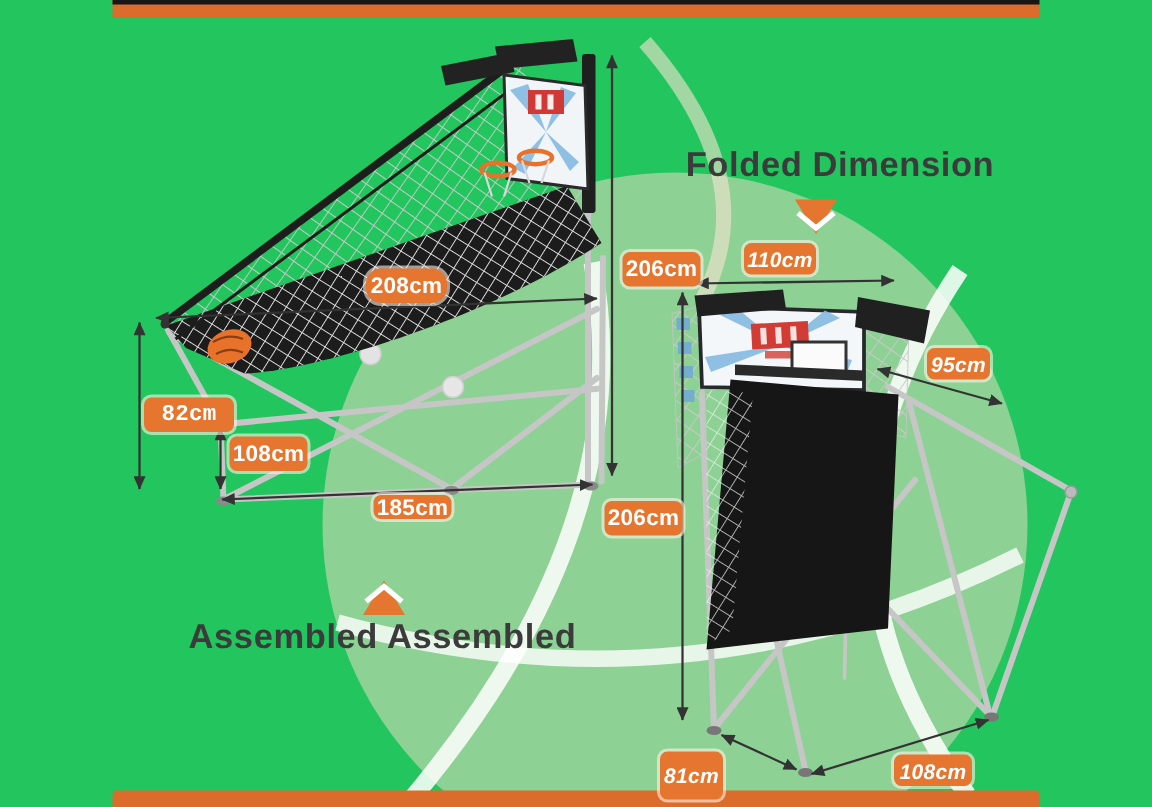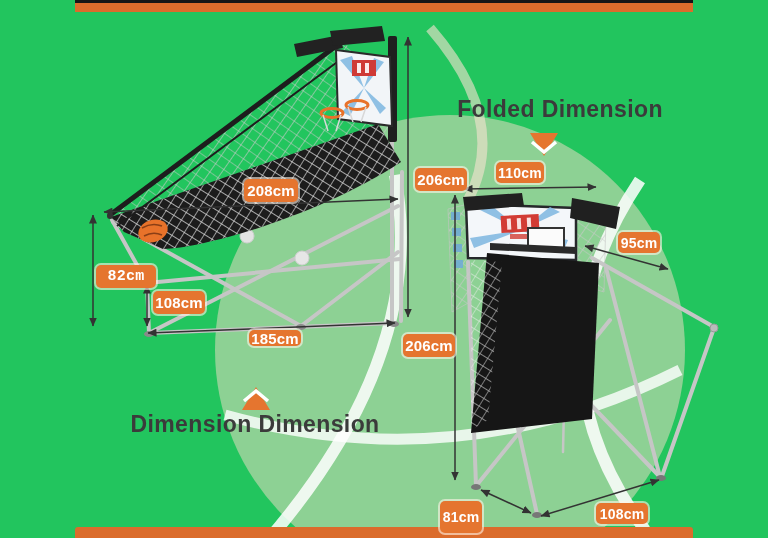--- a/index.html
+++ b/index.html
@@ -12,7 +12,7 @@
   .badge{position:absolute;display:flex;align-items:center;justify-content:center;
          background:#E5752F;color:#ffffff;font-size:15px;font-weight:bold;
          border-radius:5px;box-shadow:0 0 0 2px rgba(255,243,232,0.6);letter-spacing:.2px;}
-  .badge.sm{font-size:14px;}
+  .badge.sm{font-size:14px;font-style:italic;}
   .title{position:absolute;color:#3B3B3B;font-size:23px;font-weight:bold;
          letter-spacing:.4px;text-align:center;white-space:nowrap;}
   .chevron{position:absolute;}

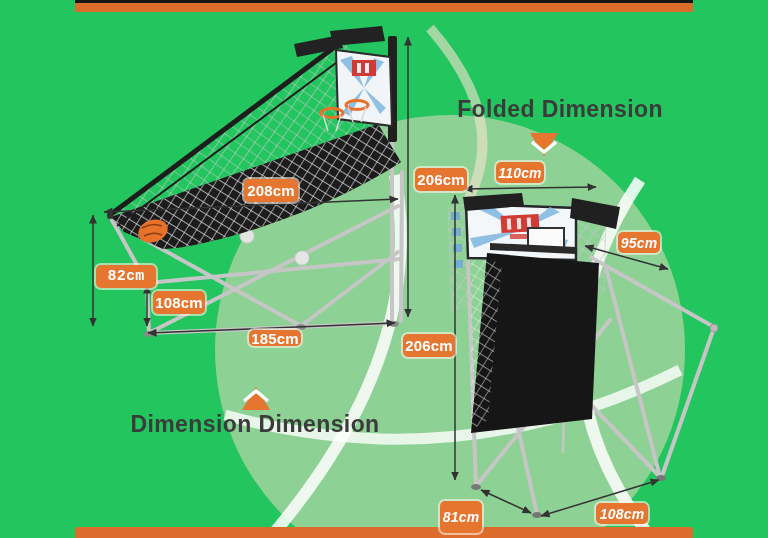--- a/index.html
+++ b/index.html
@@ -171,7 +171,7 @@
     <polyline points="4,17 16,7 28,17" stroke="#ffffff" stroke-width="3.5" fill="none"></polyline>
   </svg>
 
-  <div class="badge" style="left:244px;top:179px;width:54px;height:23px;">208cm</div>
+  <div class="badge" style="left:244px;top:179px;width:54px;height:23px;border-radius:10px;">208cm</div>
   <div class="badge" style="left:415px;top:168px;width:52px;height:23px;">206cm</div>
   <div class="badge" style="left:96px;top:265px;width:60px;height:23px;font-family:Liberation Mono, monospace;">82cm</div>
   <div class="badge" style="left:153px;top:291px;width:52px;height:23px;">108cm</div>

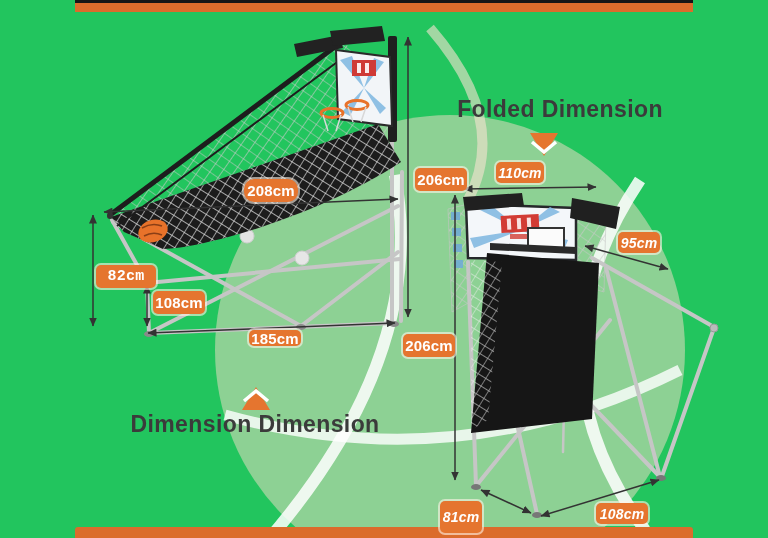--- a/index.html
+++ b/index.html
@@ -165,7 +165,7 @@
     <polyline points="4,10 16,20 28,10" stroke="#ffffff" stroke-width="3.5" fill="none"></polyline>
   </svg>
 
-  <div class="title" style="left:115px;top:411px;width:280px;">Dimension Dimension</div>
+  <div class="title" style="left:115px;top:411px;width:280px;">Assembled Assembled</div>
   <svg class="chevron" style="left:240px;top:384px;" width="32" height="28" viewBox="0 0 32 28">
     <polygon points="2,26 30,26 16,3" fill="#E5752F"></polygon>
     <polyline points="4,17 16,7 28,17" stroke="#ffffff" stroke-width="3.5" fill="none"></polyline>

